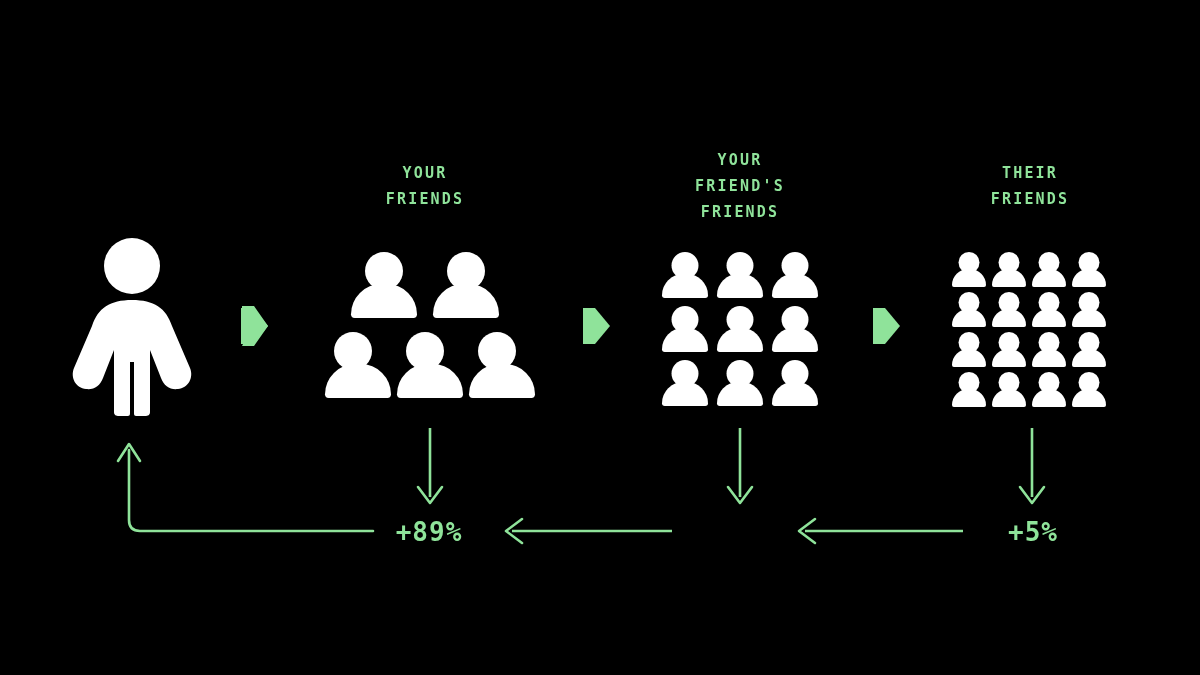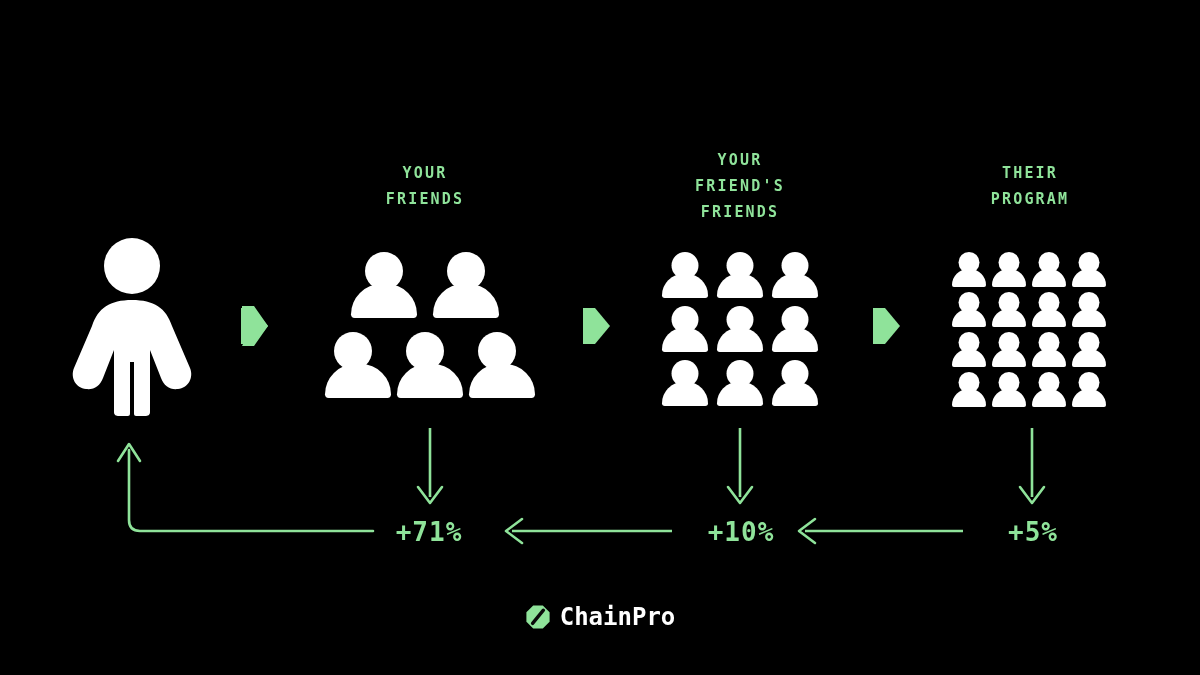--- a/index.html
+++ b/index.html
@@ -268,7 +268,7 @@
   </div>
 
   <div class="col-label" style="left:948px; top:160px; width:164px;">THEIR
-PROGRAM</div>
+FRIENDS</div>
 
   <div class="people-group" style="left:950px; top:252px; width:158px; height:160px;">
     <div class="avatar-row" style="gap:6px; margin-bottom:5px;">

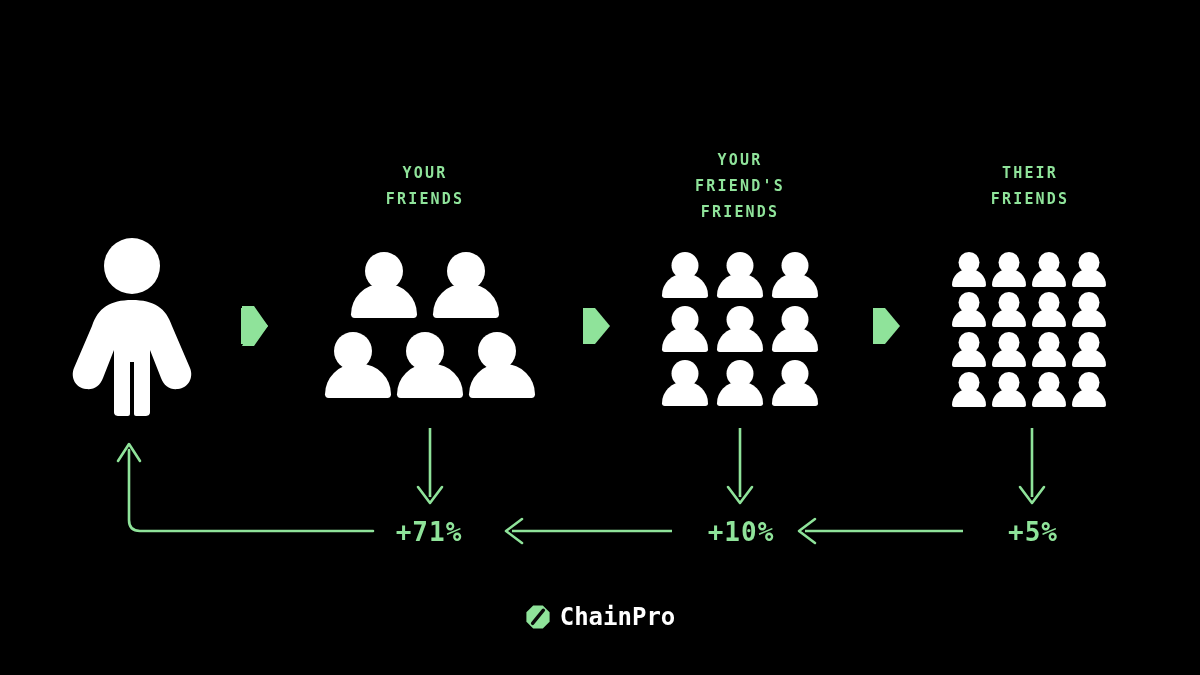--- a/index.html
+++ b/index.html
@@ -379,7 +379,7 @@
     </g>
   </svg>
 
-  <div class="pct" style="left:374px; top:517px; width:110px;">+71%</div>
+  <div class="pct" style="left:374px; top:517px; width:110px;">+89%</div>
   <div class="pct" style="left:686px; top:517px; width:110px;">+10%</div>
   <div class="pct" style="left:988px; top:517px; width:90px;">+5%</div>
 

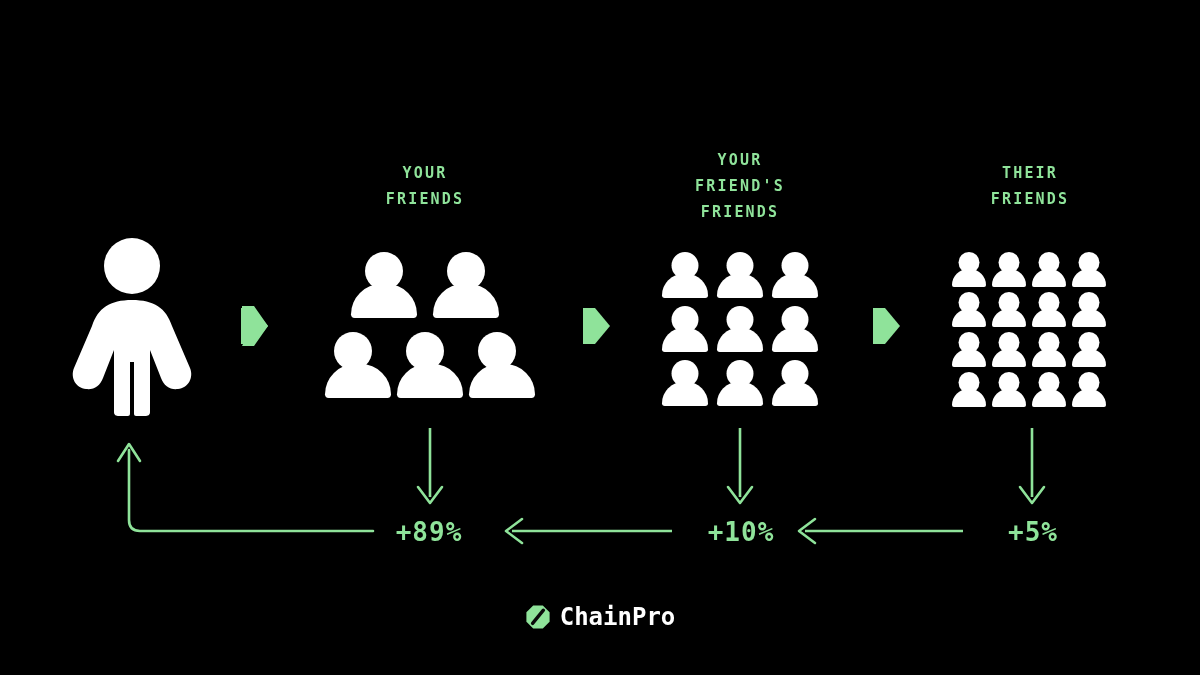--- a/index.html
+++ b/index.html
@@ -380,7 +380,6 @@
   </svg>
 
   <div class="pct" style="left:374px; top:517px; width:110px;">+89%</div>
-  <div class="pct" style="left:686px; top:517px; width:110px;">+10%</div>
   <div class="pct" style="left:988px; top:517px; width:90px;">+5%</div>
 
   <div id="logo">

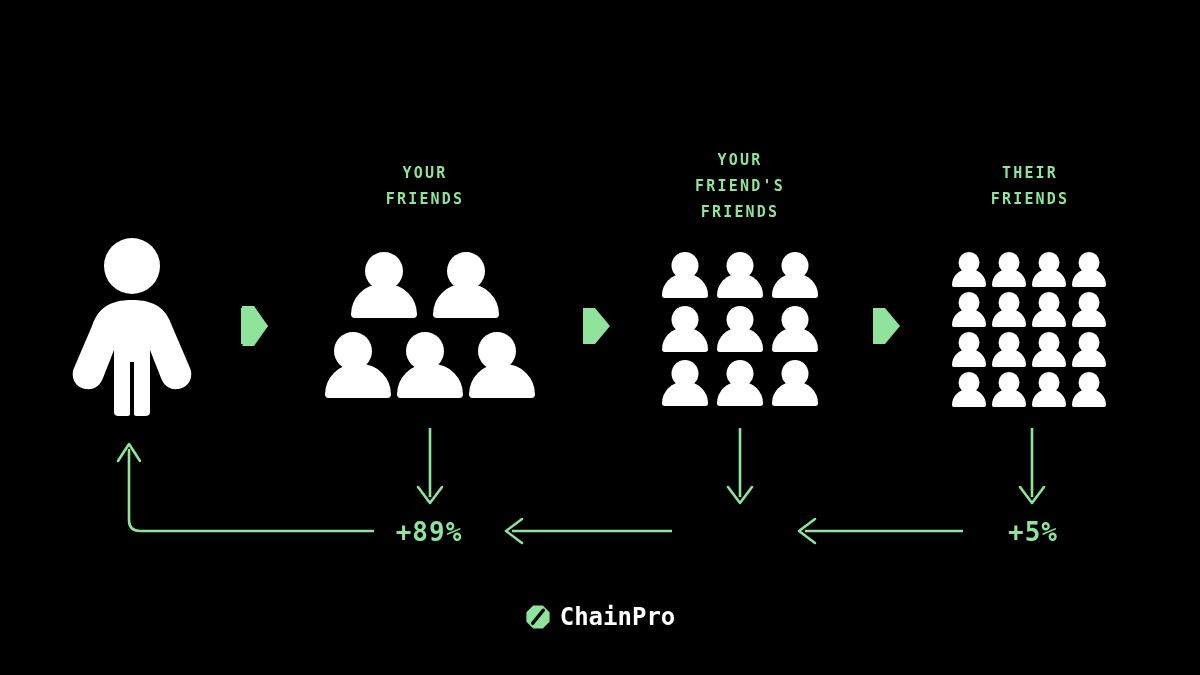--- a/index.html
+++ b/index.html
@@ -382,15 +382,6 @@
   <div class="pct" style="left:374px; top:517px; width:110px;">+89%</div>
   <div class="pct" style="left:988px; top:517px; width:90px;">+5%</div>
 
-  <div id="logo">
-    <span class="mark">
-      <svg width="26" height="26" viewBox="0 0 26 26" xmlns="http://www.w3.org/2000/svg">
-        <path d="M8.2 1.4 L17.8 1.4 L24.6 8.2 L24.6 17.8 L17.8 24.6 L8.2 24.6 L1.4 17.8 L1.4 8.2 Z" fill="#8FE39A"></path>
-        <path d="M18.4 6.2 L7.6 19.4" stroke="#0a0a0a" stroke-width="3.4" stroke-linecap="round"></path>
-      </svg>
-    </span>
-    <span class="wordmark">ChainPro</span>
-  </div>
 
 </div>
 

